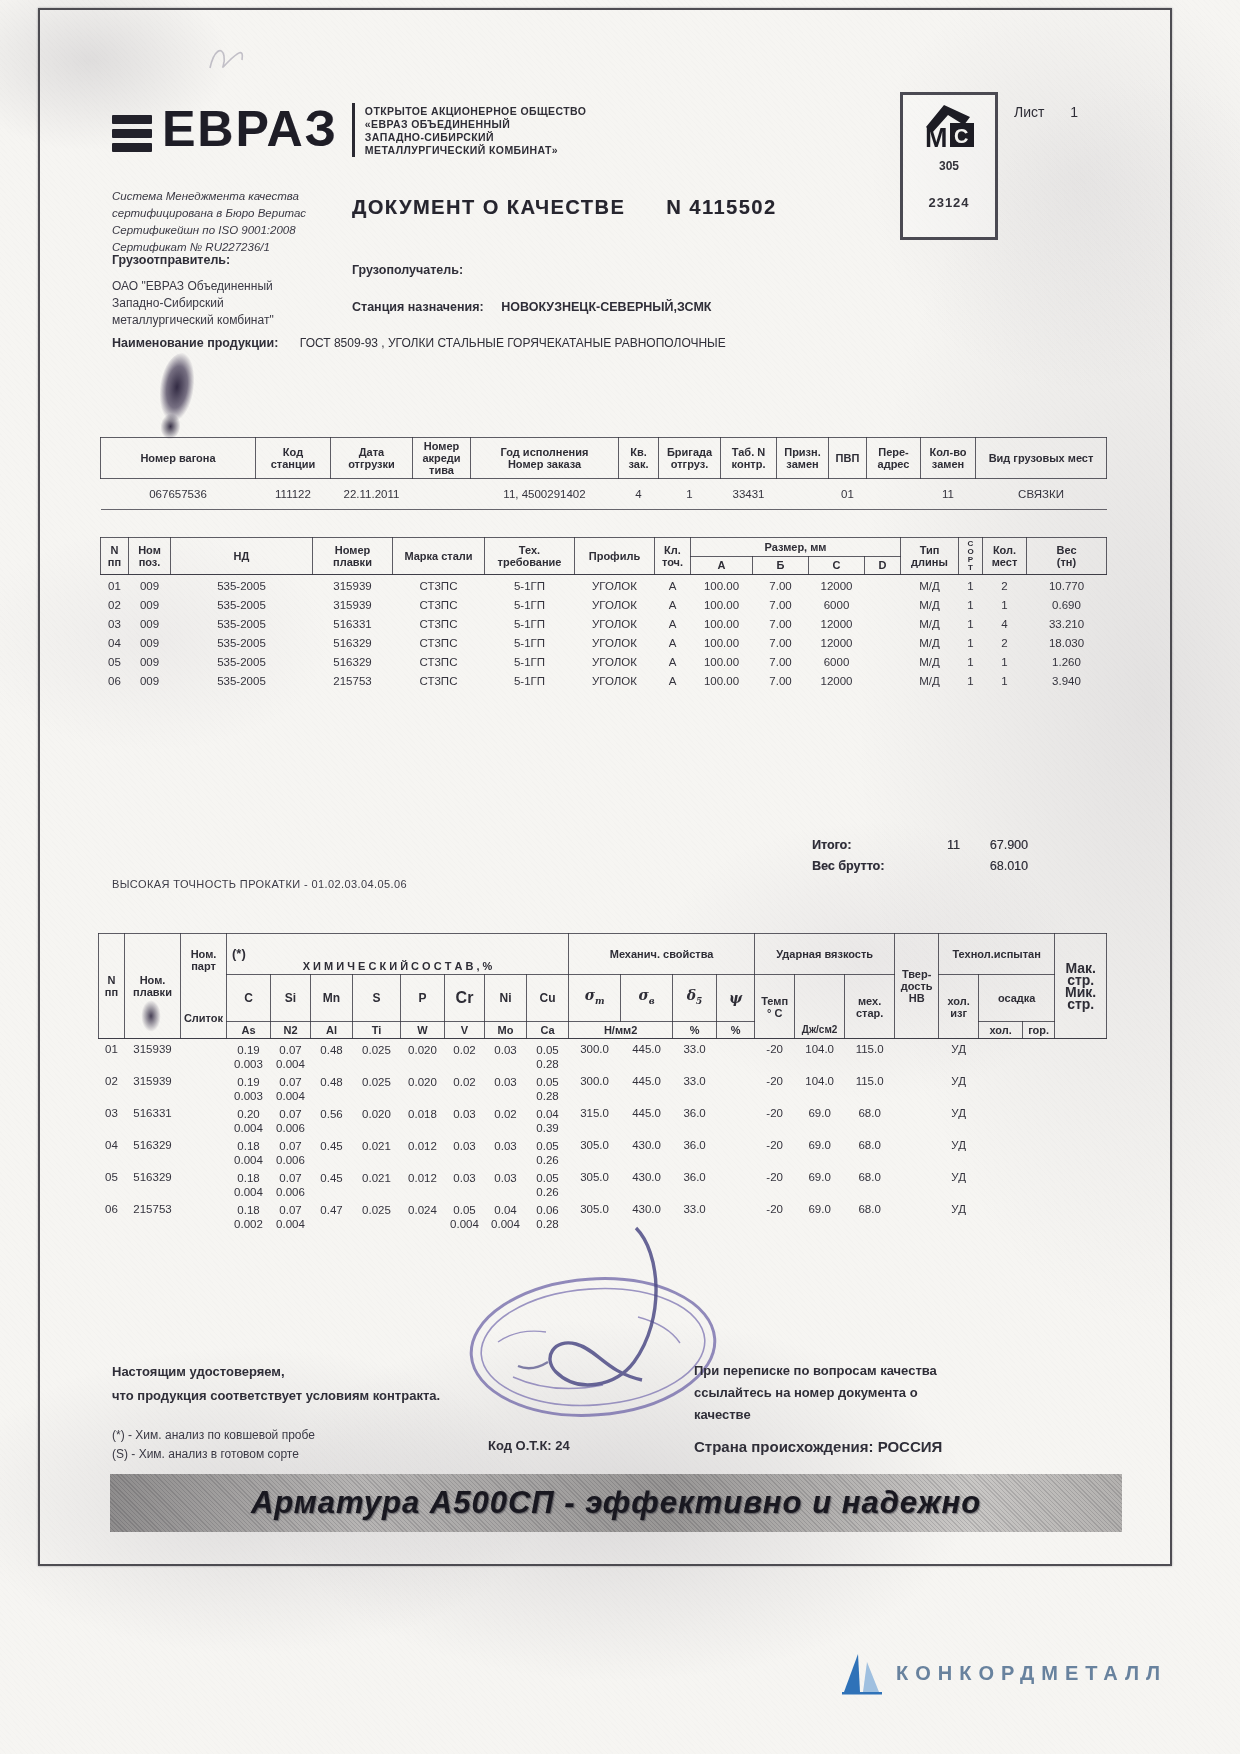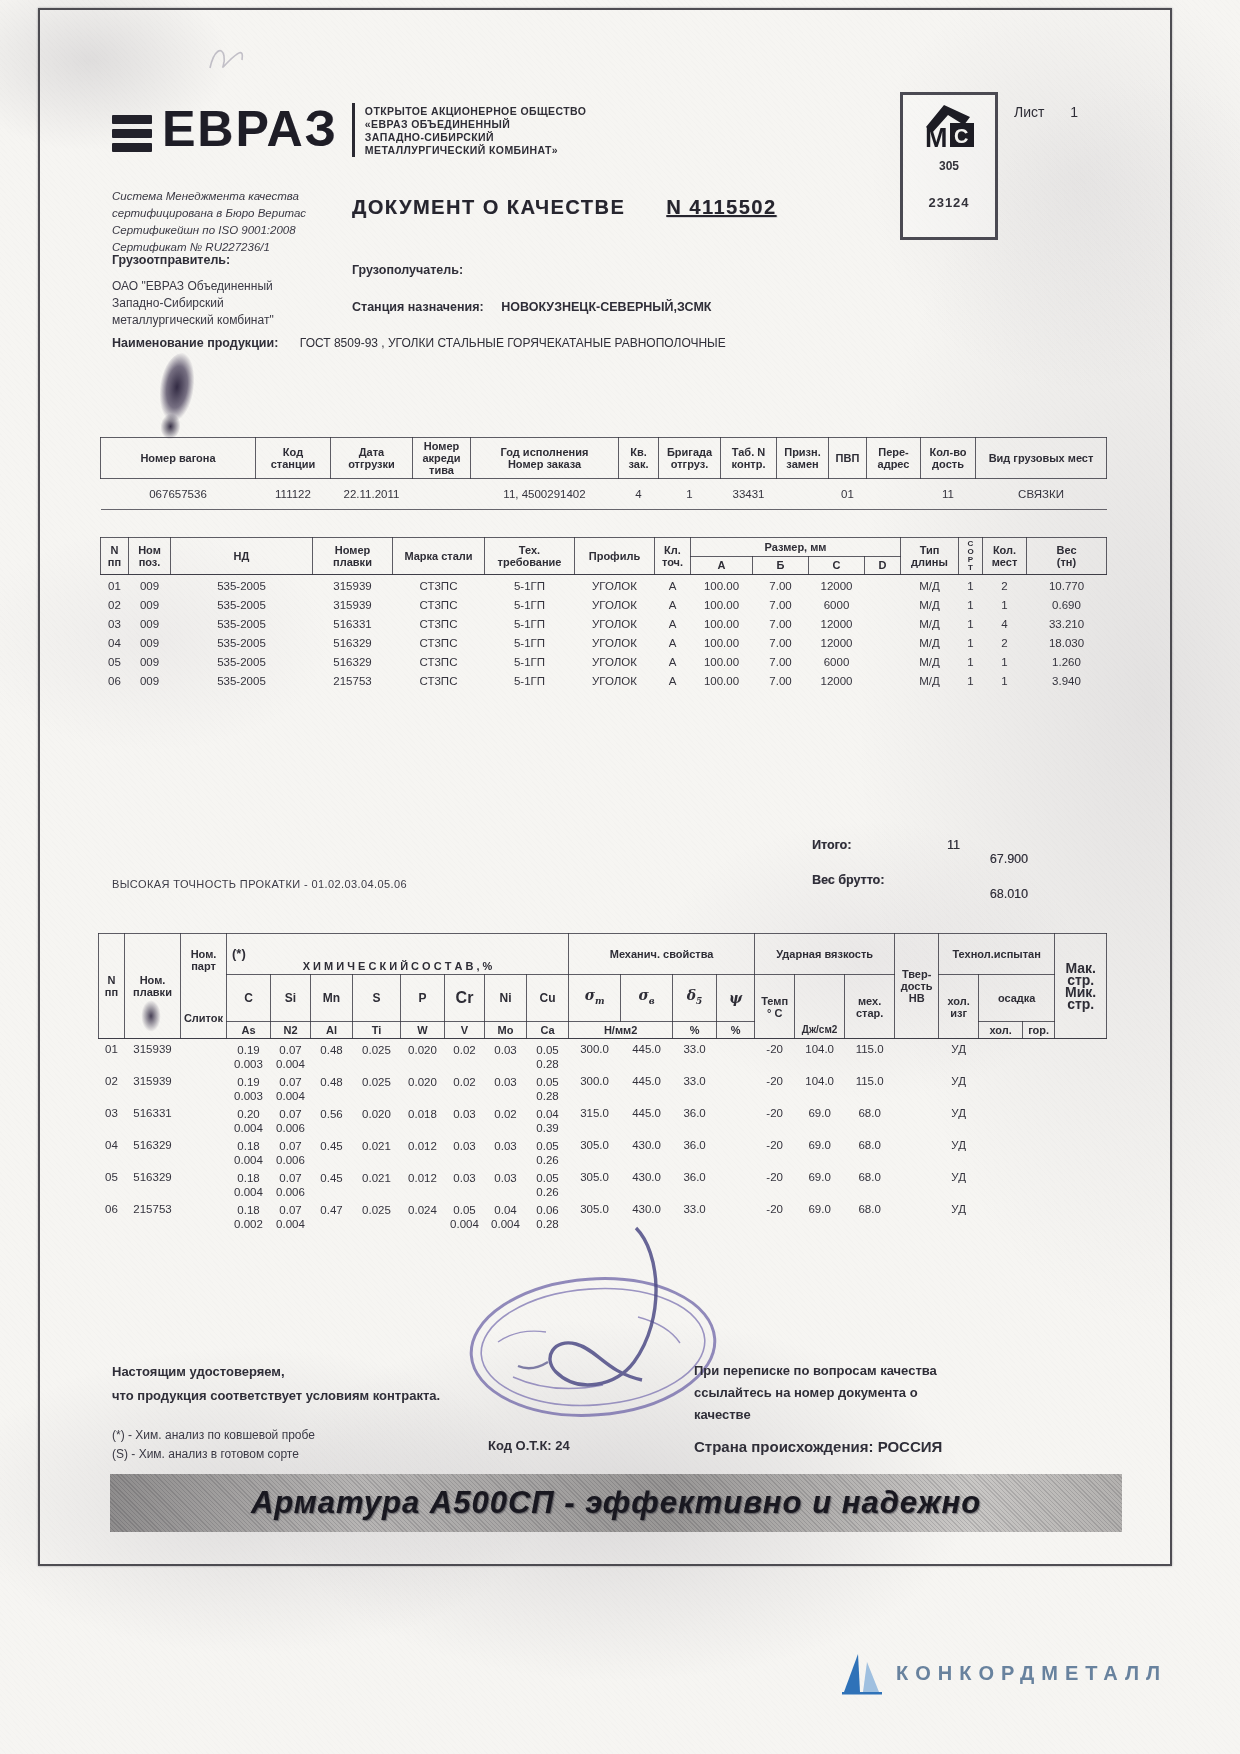--- a/index.html
+++ b/index.html
@@ -44,7 +44,7 @@
   .cert-block{ position:absolute; left:112px; top:188px; font-size:11.5px; line-height:17px; color:#3a3944;font-style:italic; }
 
   .doc-title{ position:absolute; left:352px; top:196px; font-size:20px; font-weight:bold; letter-spacing:1.5px; color:#26252e; }
-  .doc-title .num{ margin-left:34px;text-decoration:underline; }
+  .doc-title .num{ margin-left:34px; }
 
   .ms-stamp{
     position:absolute; left:900px; top:92px; width:92px; height:142px;

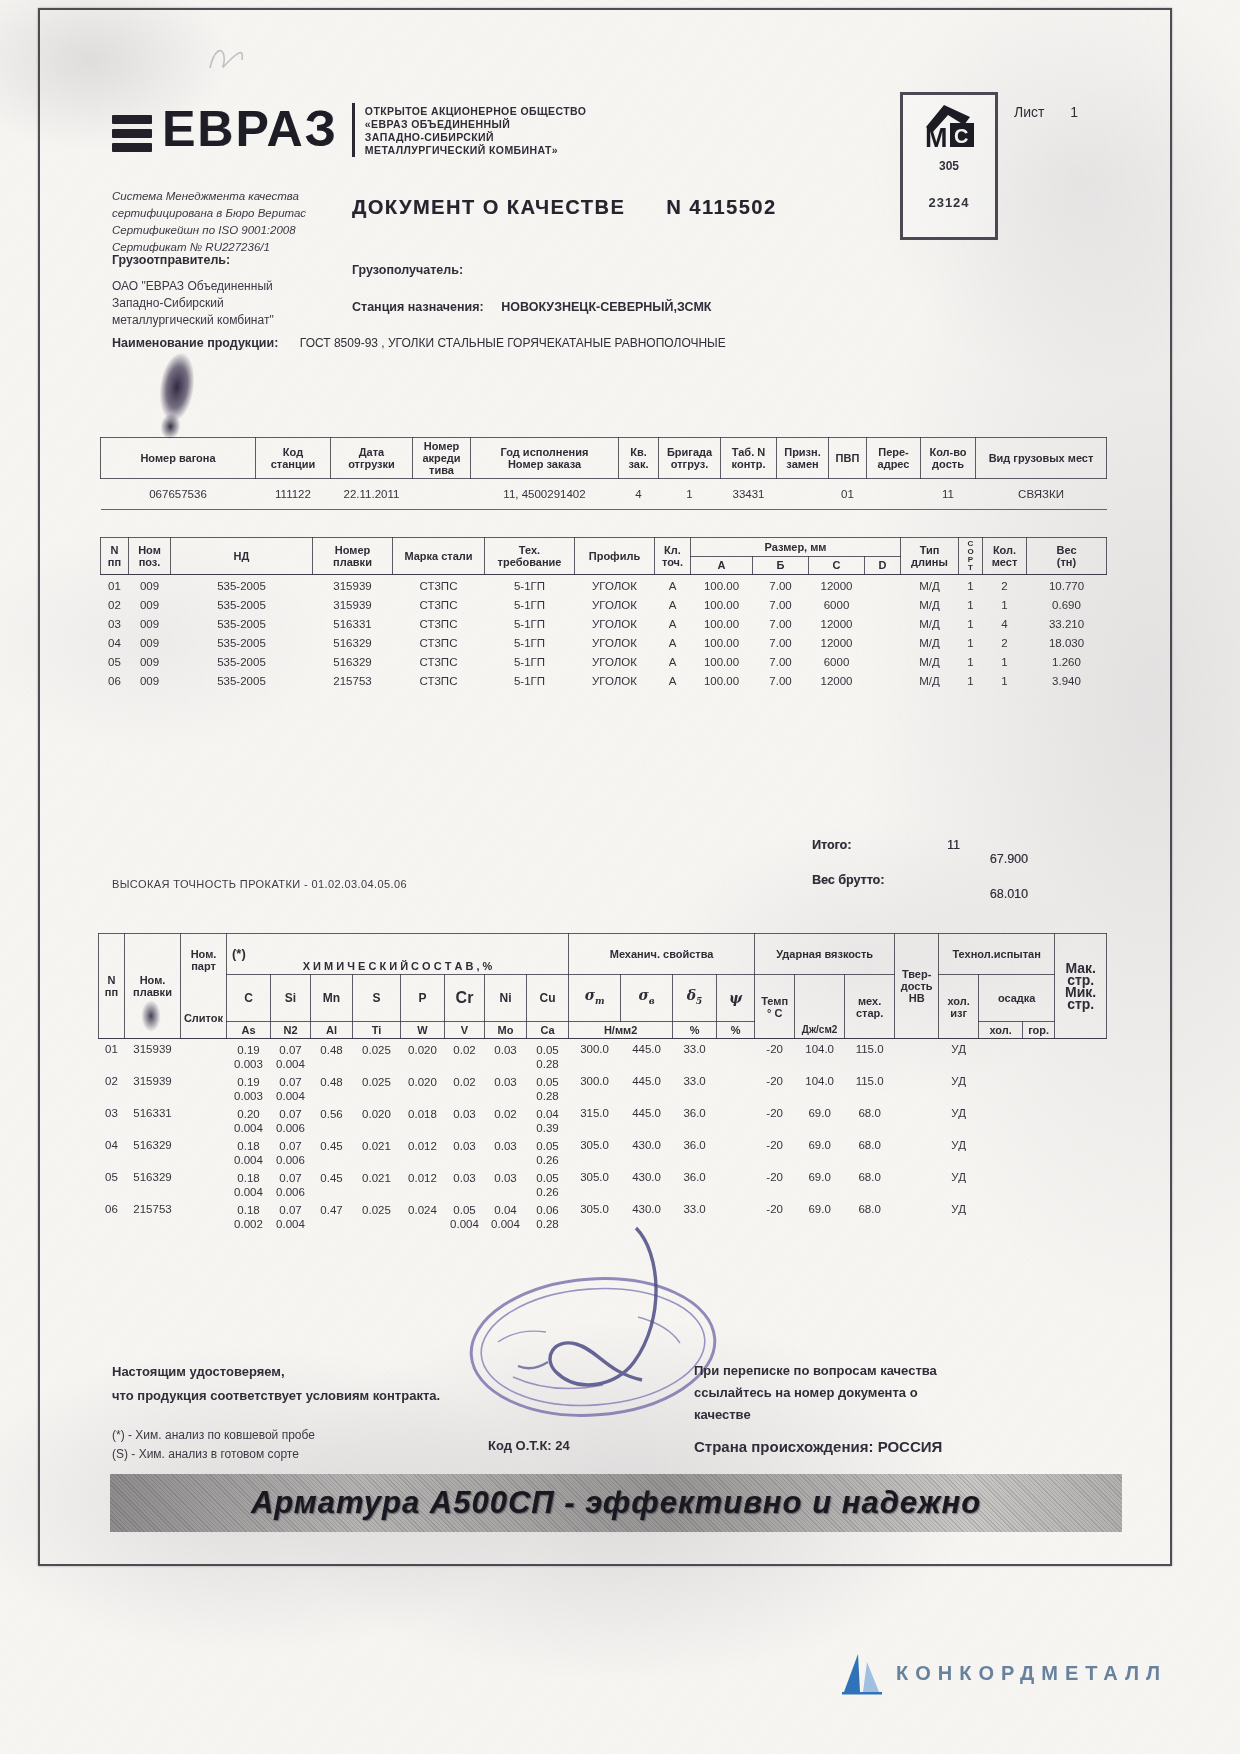--- a/index.html
+++ b/index.html
@@ -220,7 +220,7 @@
         <th>Пере-
 адрес</th>
         <th>Кол-во
-дость</th>
+замен</th>
         <th>Вид  грузовых мест</th>
       </tr>
     </thead>

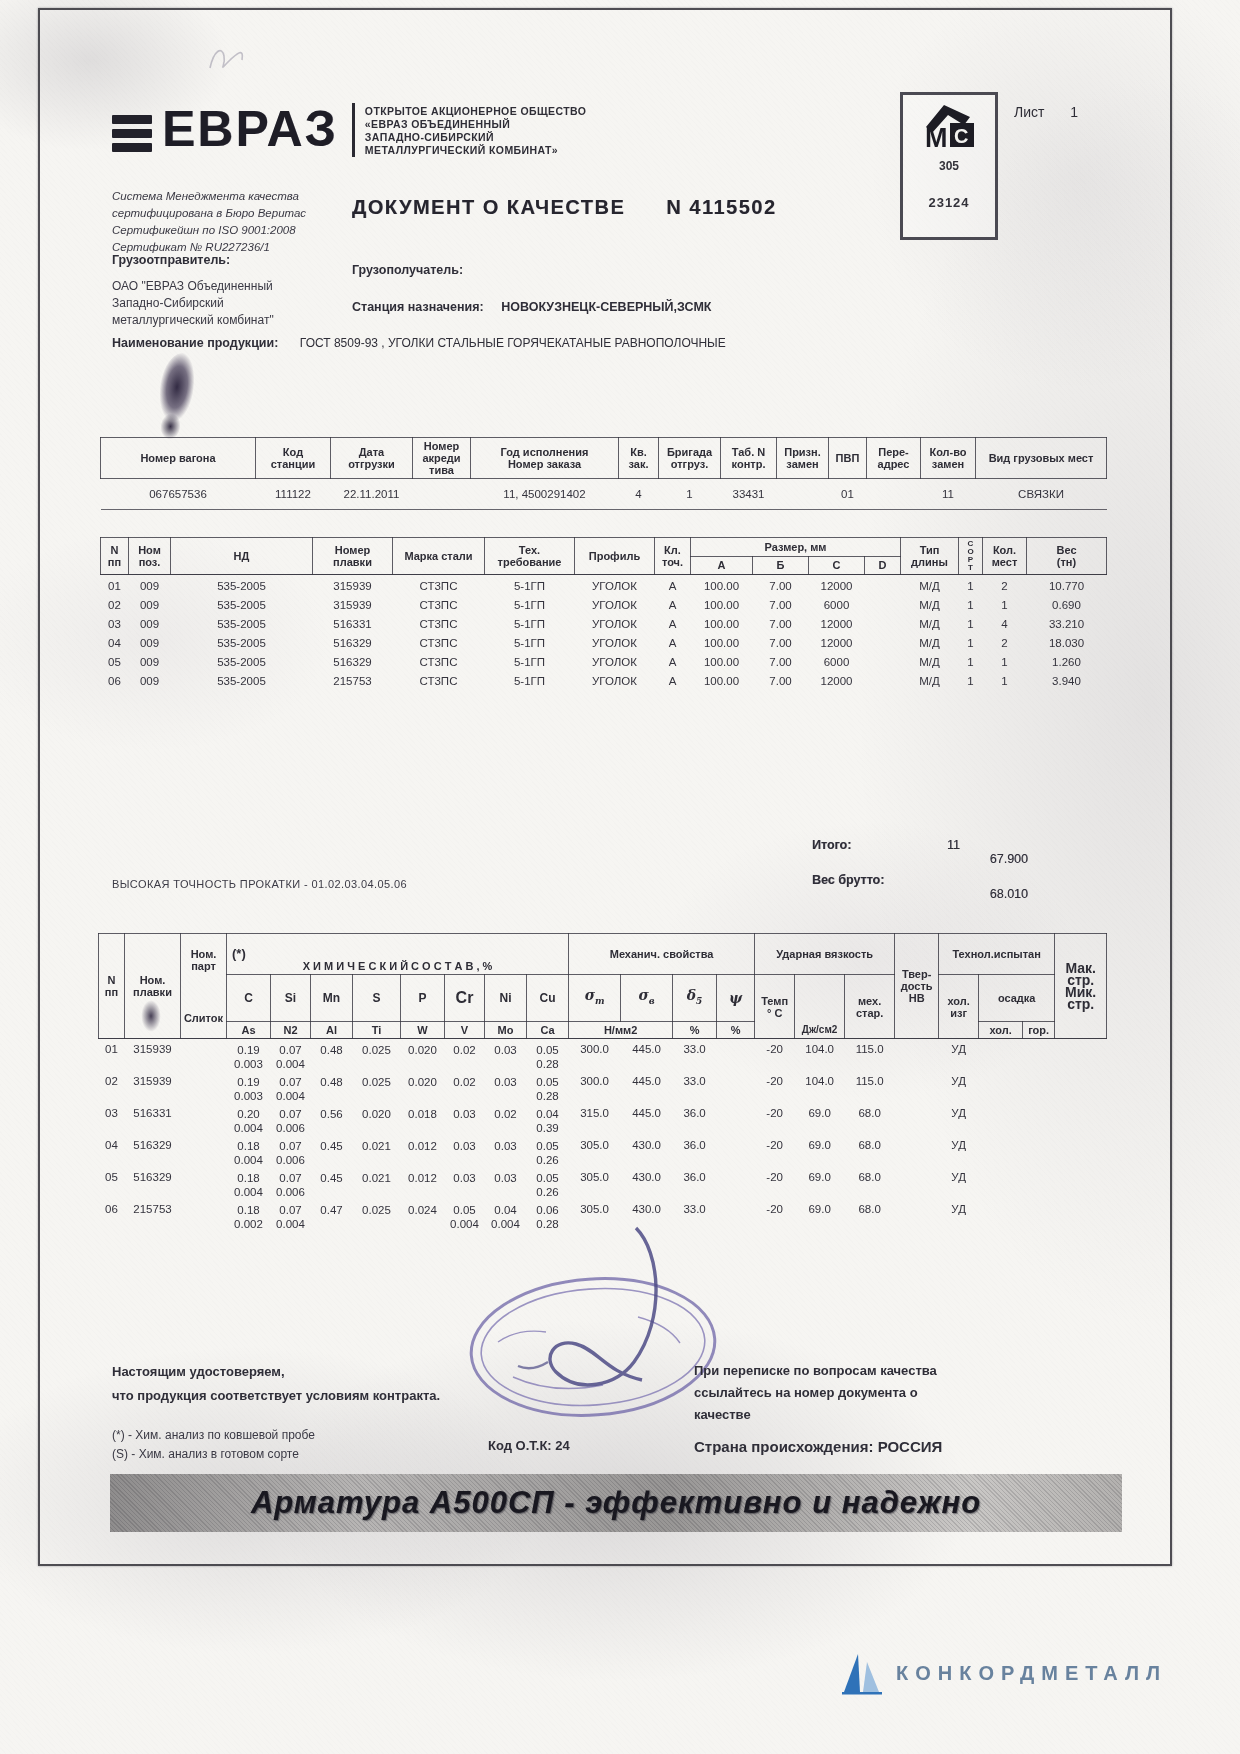--- a/index.html
+++ b/index.html
@@ -80,7 +80,7 @@
   .totals .row{ display:flex; margin-bottom:7px; }
   .totals .lab{ width:100px; font-weight:bold; }
   .totals .a{ width:48px; text-align:right; }
-  .totals .b{ width:68px; text-align:right;margin-top:14px; }
+  .totals .b{ width:68px; text-align:right; }
   .precision{ position:absolute; left:112px; top:878px; font-size:11px; letter-spacing:.4px; color:#3c3b46; }
 
   

